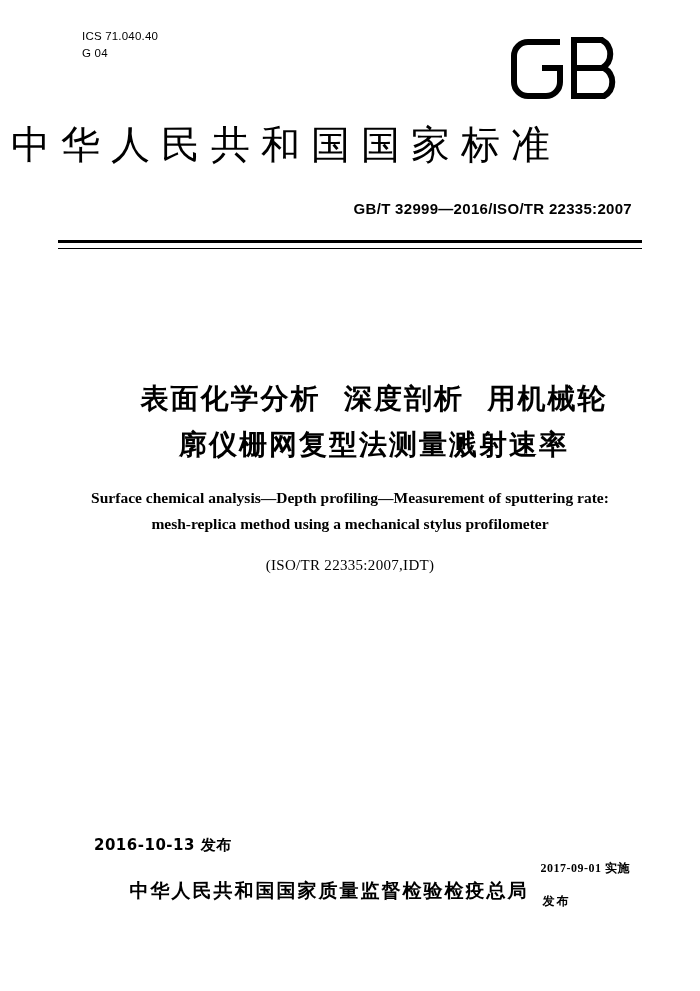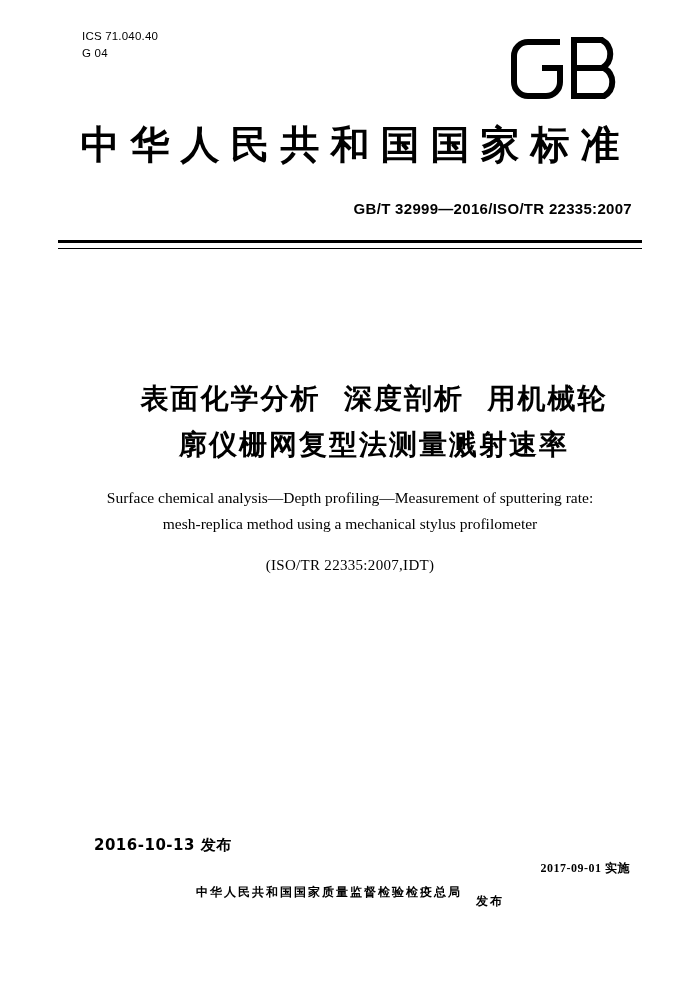--- a/index.html
+++ b/index.html
@@ -50,9 +50,8 @@
     left: 0;
     right: 0;
     top: 118px;
-    text-align: center;
-    font-family: "DejaVu Sans", sans-serif;
-    font-weight: bold;
+    font-family: "DejaVu Sans", sans-serif;
+    font-weight: normal;
     font-size: 39px;
     letter-spacing: 11px;
     text-indent: 11px;

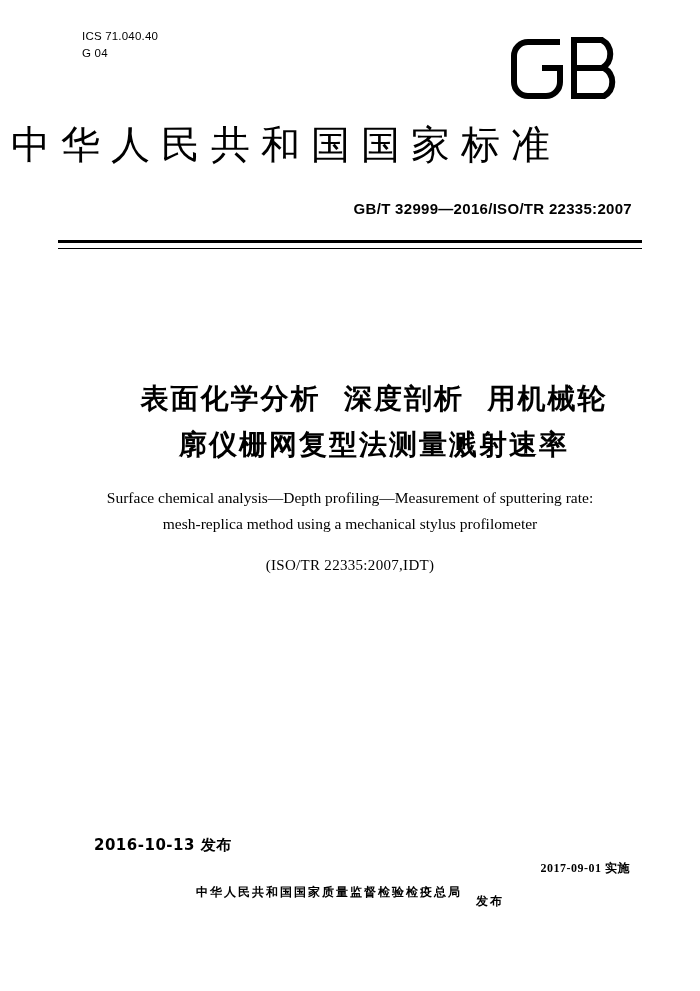--- a/index.html
+++ b/index.html
@@ -102,6 +102,7 @@
     font-family: "Liberation Serif", serif;
     font-size: 15.5px;
     line-height: 26px;
+    font-weight: bold;
   }
   .en-title-line { white-space: pre; }
 

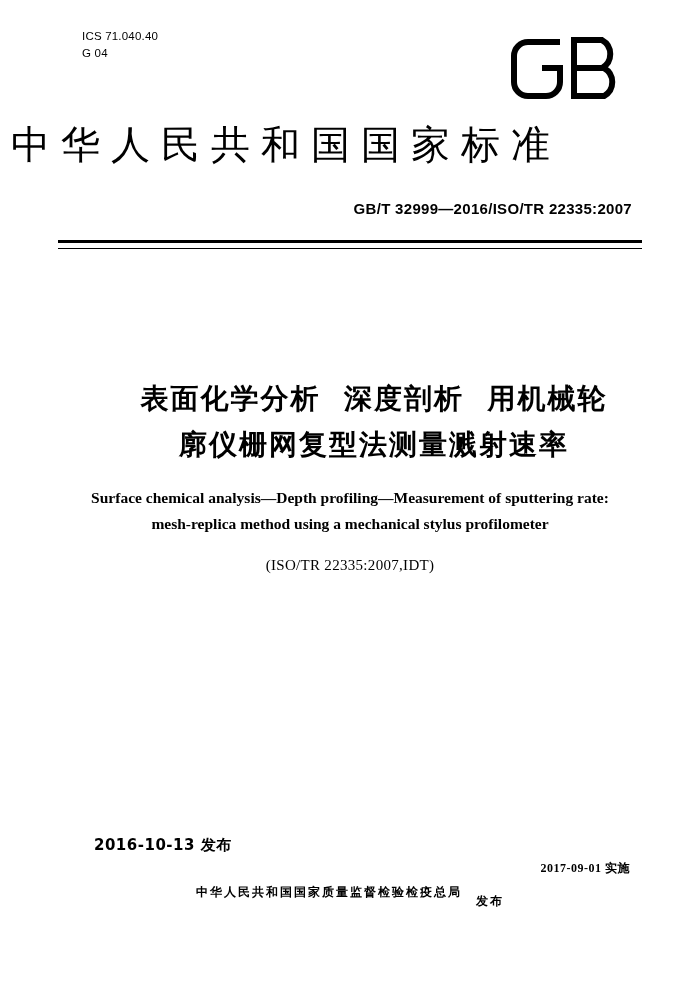--- a/index.html
+++ b/index.html
@@ -150,9 +150,9 @@
   }
   .pub-lines {
     display: inline-block;
-    font-family: Liberation Sans, sans-serif;
-    font-weight: bold;
-    font-size: 12px;
+    font-family: Liberation Mono, monospace;
+    font-weight: bold;
+    font-size: 19px;
     line-height: 28px;
     letter-spacing: 2px;
     vertical-align: middle;

